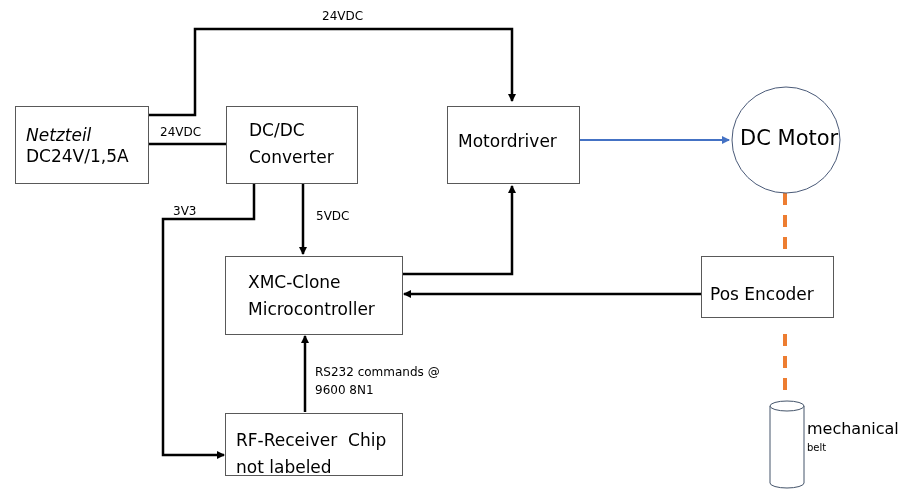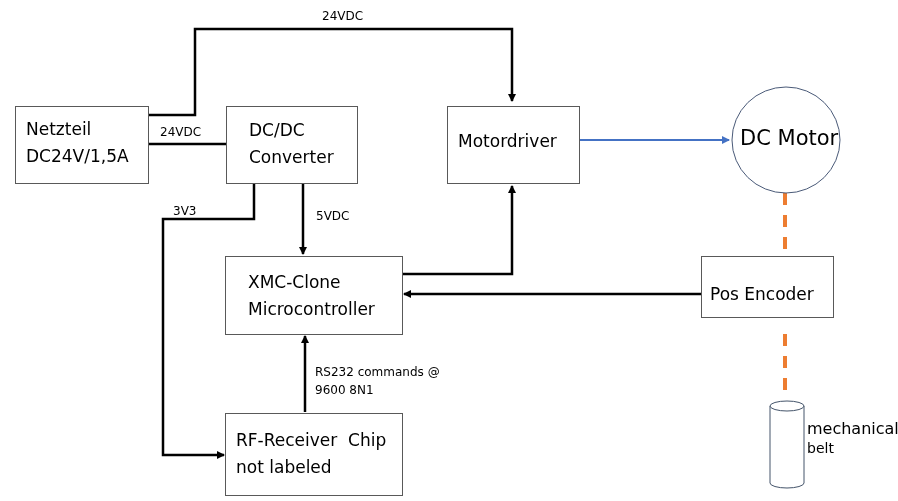--- a/index.html
+++ b/index.html
@@ -53,7 +53,7 @@
 </svg>
 
 <div class="box" style="left:15px;top:106px;width:134px;height:78px;">
-  <div class="box-text" style="left:10px;top:9px;">Netzteil</div>
+  <div class="box-text" style="left:10px;top:15px;font-style:italic;">Netzteil</div>
   <div class="box-text" style="left:10px;top:36px;">DC24V/1,5A</div>
 </div>
 

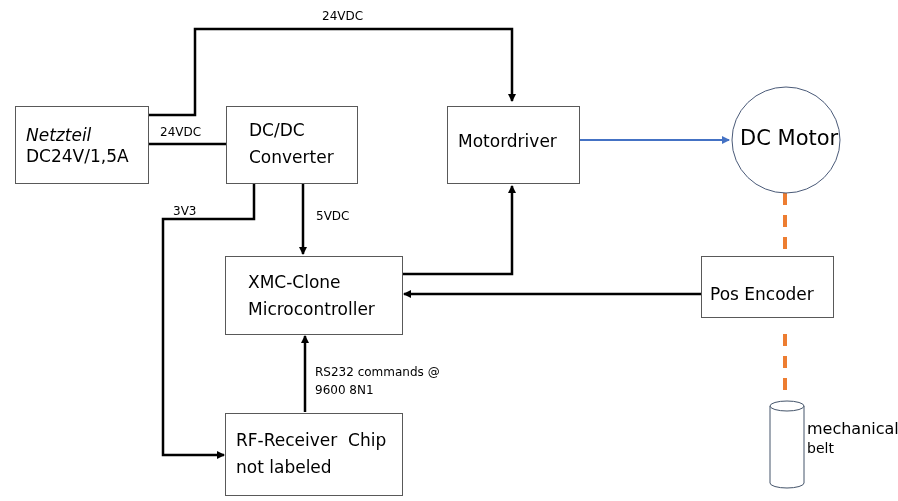--- a/index.html
+++ b/index.html
@@ -77,7 +77,7 @@
   <div class="box-text" style="left:8px;top:24px;">Pos Encoder</div>
 </div>
 
-<div class="box" style="left:225px;top:413px;width:178px;height:83px;">
+<div class="box" style="left:225px;top:413px;width:178px;height:63px;">
   <div class="box-text" style="left:10px;top:13px;">RF-Receiver  Chip</div>
   <div class="box-text" style="left:10px;top:40px;">not labeled</div>
 </div>

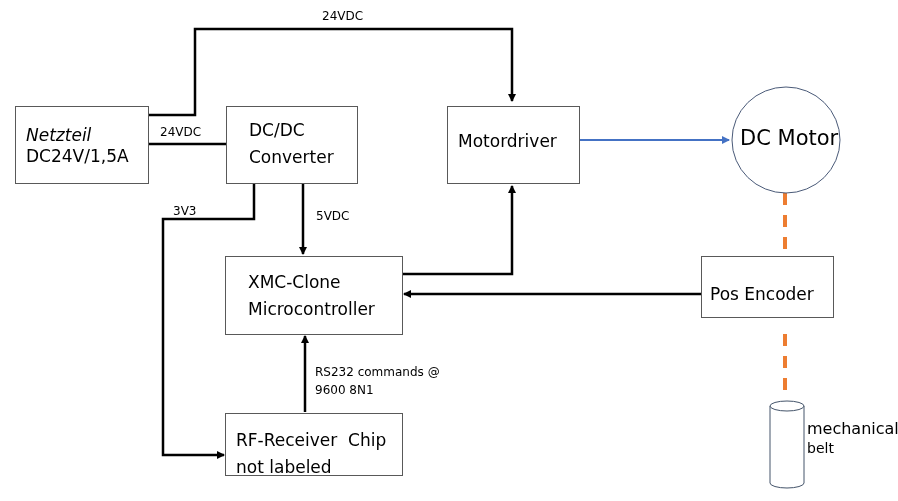--- a/index.html
+++ b/index.html
@@ -83,7 +83,7 @@
 </div>
 
 <div class="wire-label" style="left:807px;top:421px;font-size:16px;">mechanical</div>
-<div class="wire-label" style="left:807px;top:440px;font-size:14px;">belt</div>
+<div class="wire-label" style="left:807px;top:440px;font-size:10px;">belt</div>
 
 <div class="wire-label" style="left:322px;top:8px;">24VDC</div>
 <div class="wire-label" style="left:160px;top:124px;">24VDC</div>

